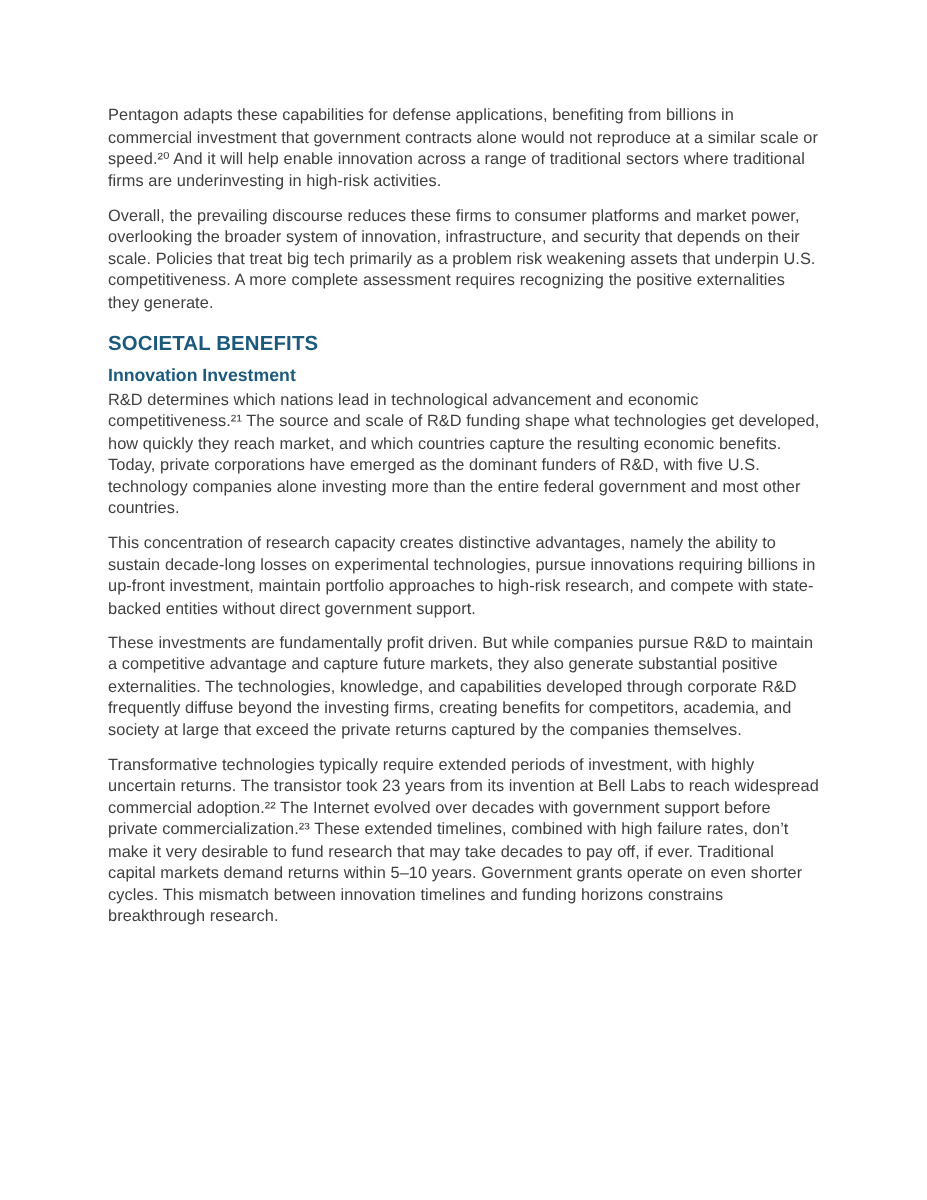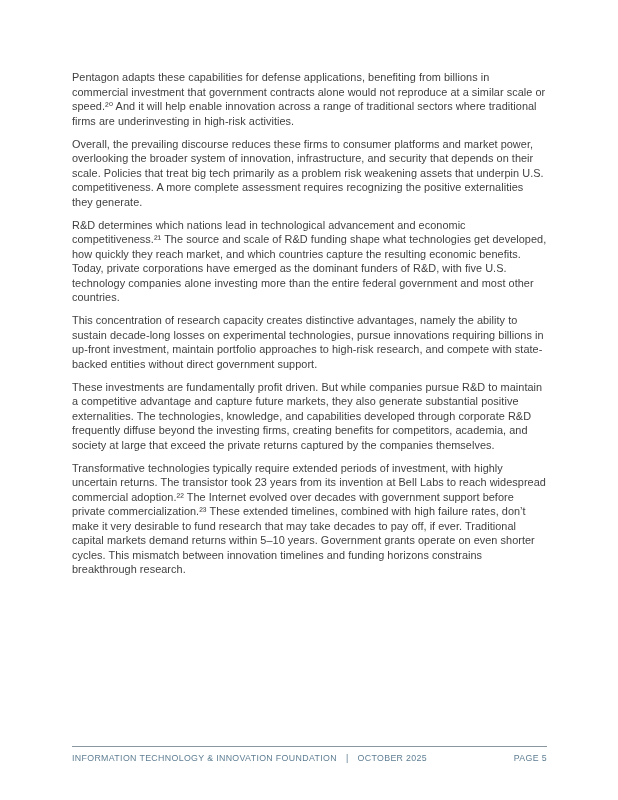--- a/index.html
+++ b/index.html
@@ -89,6 +89,7 @@
 
     <p class="body">Overall, the prevailing discourse reduces these firms to consumer platforms and market power, overlooking the broader system of innovation, infrastructure, and security that depends on their scale. Policies that treat big tech primarily as a problem risk weakening assets that underpin U.S. competitiveness. A more complete assessment requires recognizing the positive externalities they generate.</p>
 
+    <h1 class="section">SOCIETAL BENEFITS</h1>
 
 
     <p class="body">R&amp;D determines which nations lead in technological advancement and economic competitiveness.²¹ The source and scale of R&amp;D funding shape what technologies get developed, how quickly they reach market, and which countries capture the resulting economic benefits. Today, private corporations have emerged as the dominant funders of R&amp;D, with five U.S. technology companies alone investing more than the entire federal government and most other countries.</p>

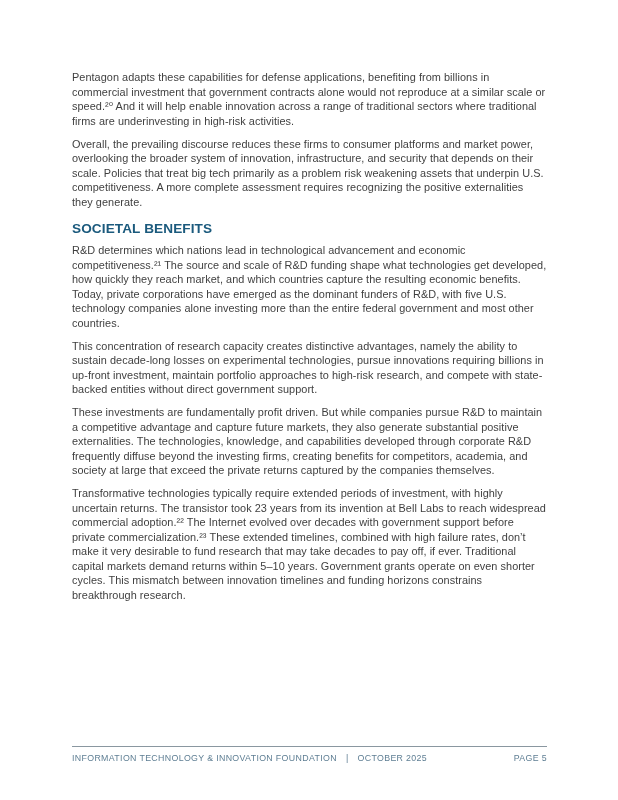--- a/index.html
+++ b/index.html
@@ -91,6 +91,7 @@
 
     <h1 class="section">SOCIETAL BENEFITS</h1>
 
+    <h2 class="sub-teal">Innovation Investment</h2>
 
     <p class="body">R&amp;D determines which nations lead in technological advancement and economic competitiveness.²¹ The source and scale of R&amp;D funding shape what technologies get developed, how quickly they reach market, and which countries capture the resulting economic benefits. Today, private corporations have emerged as the dominant funders of R&amp;D, with five U.S. technology companies alone investing more than the entire federal government and most other countries.</p>
 

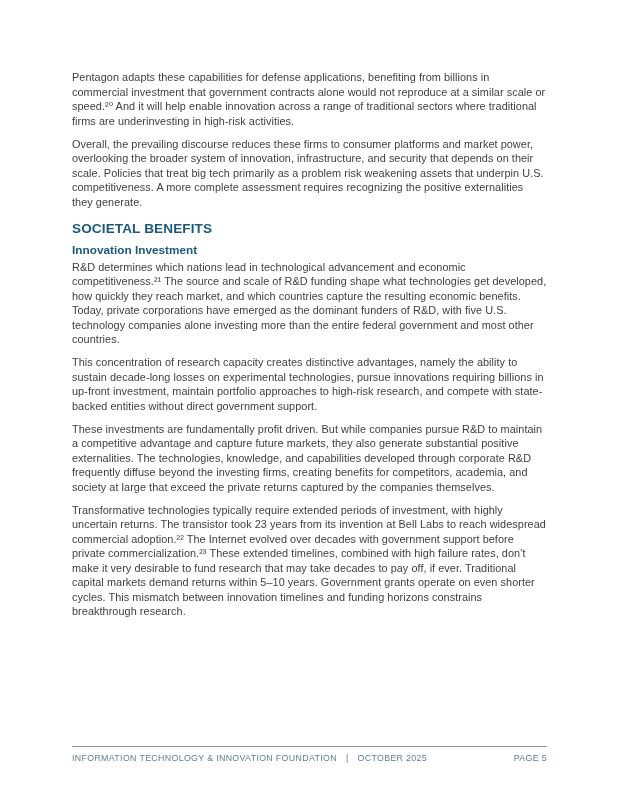--- a/index.html
+++ b/index.html
@@ -104,14 +104,6 @@
 
   </div>
 
-  <div class="footer">
-    <div class="footer-left">
-      <span>INFORMATION TECHNOLOGY &amp; INNOVATION FOUNDATION</span>
-      <span class="footer-sep">|</span>
-      <span>OCTOBER 2025</span>
-    </div>
-    <span>PAGE 5</span>
-  </div>
 
 </div>
 

